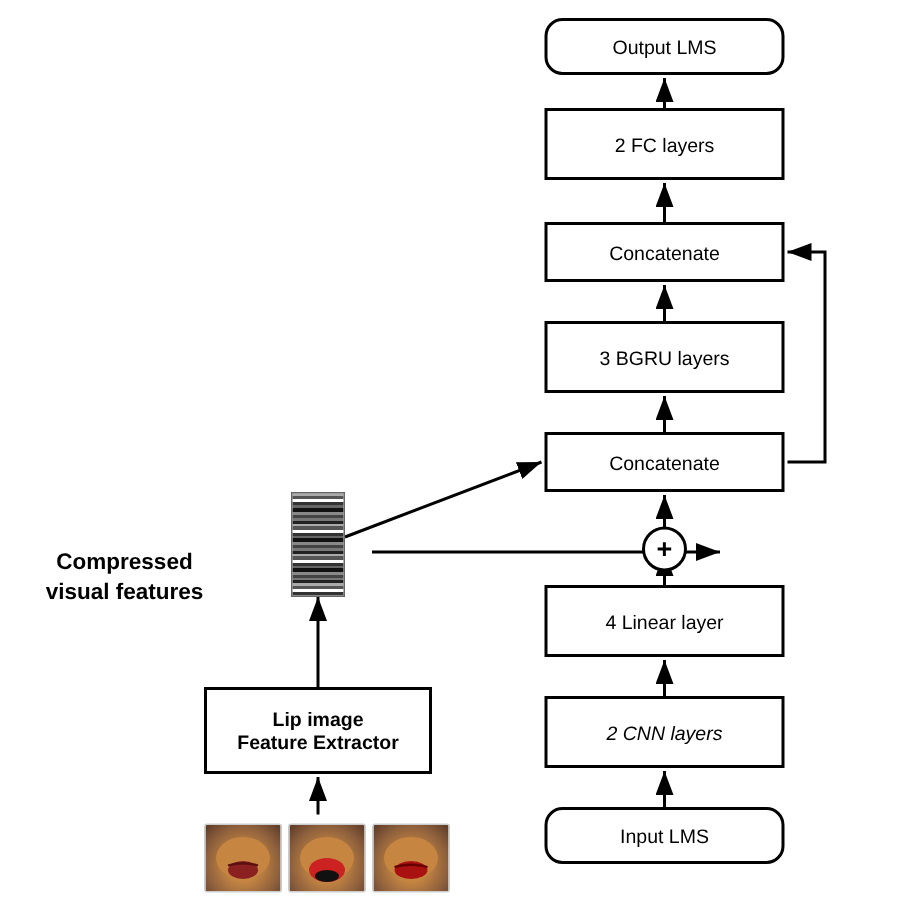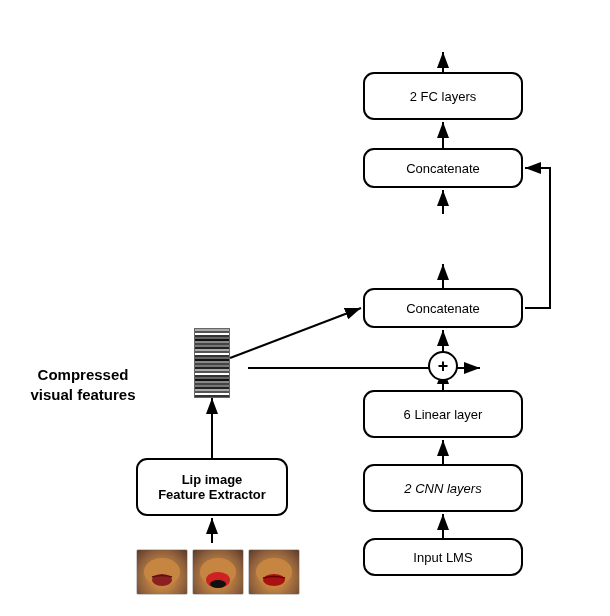--- a/index.html
+++ b/index.html
@@ -152,6 +152,9 @@
 
   </svg>
 
+  <div class="box box-rounded" style="left:363px; top:12px; width:160px; height:38px;">
+    <span>Output LMS</span>
+  </div>
 
   <div class="box" style="left:363px; top:72px; width:160px; height:48px;">
     <span>2 FC layers</span>

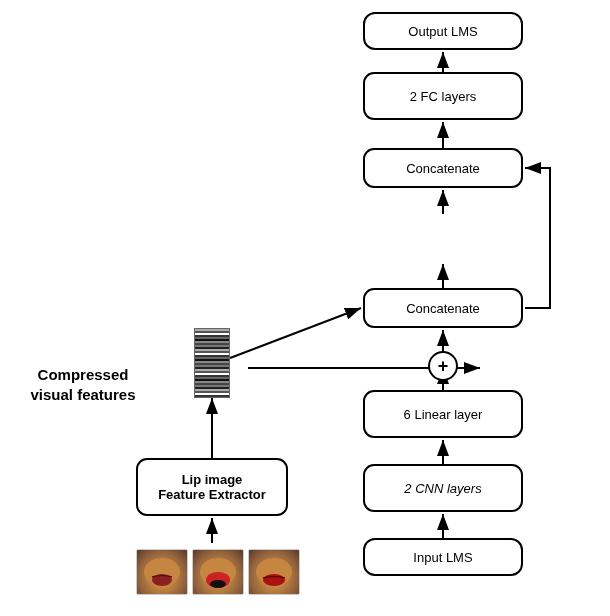--- a/index.html
+++ b/index.html
@@ -22,7 +22,7 @@
     .box {
       position: absolute;
       border: 2px solid #000;
-      border-radius: 11px;
+      border-radius: 0;
       background: #fff;
       display: flex;
       flex-direction: column;

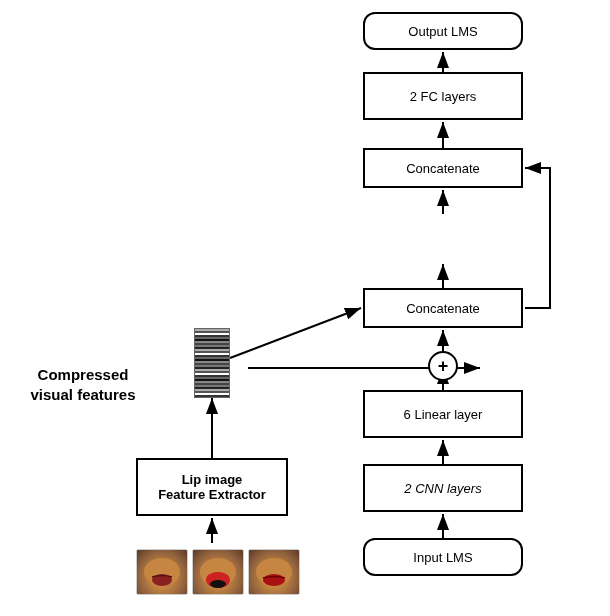--- a/index.html
+++ b/index.html
@@ -164,6 +164,9 @@
     <span>Concatenate</span>
   </div>
 
+  <div class="box" style="left:363px; top:214px; width:160px; height:48px;">
+    <span>3 BGRU layers</span>
+  </div>
 
   <div class="box" style="left:363px; top:288px; width:160px; height:40px;">
     <span>Concatenate</span>

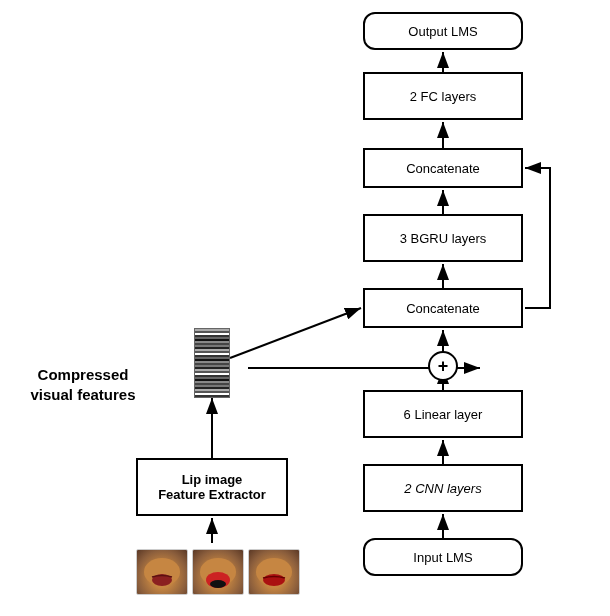--- a/index.html
+++ b/index.html
@@ -177,7 +177,7 @@
   </div>
 
   <div class="box" style="left:363px; top:390px; width:160px; height:48px;">
-    <span>6 Linear layer</span>
+    <span>4 Linear layer</span>
   </div>
 
   <div class="box" style="left:363px; top:464px; width:160px; height:48px;font-style:italic;">

